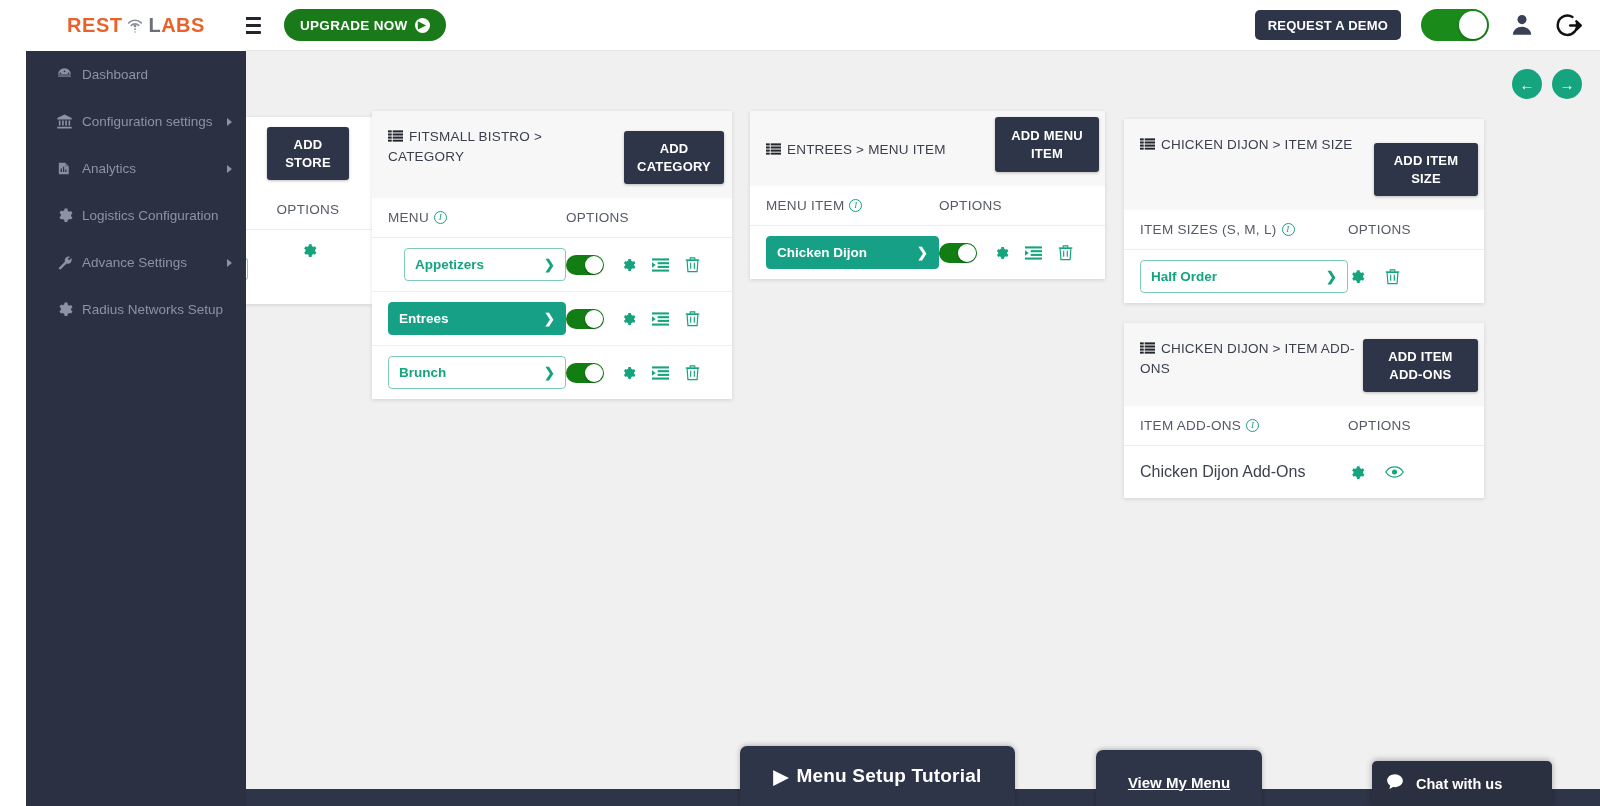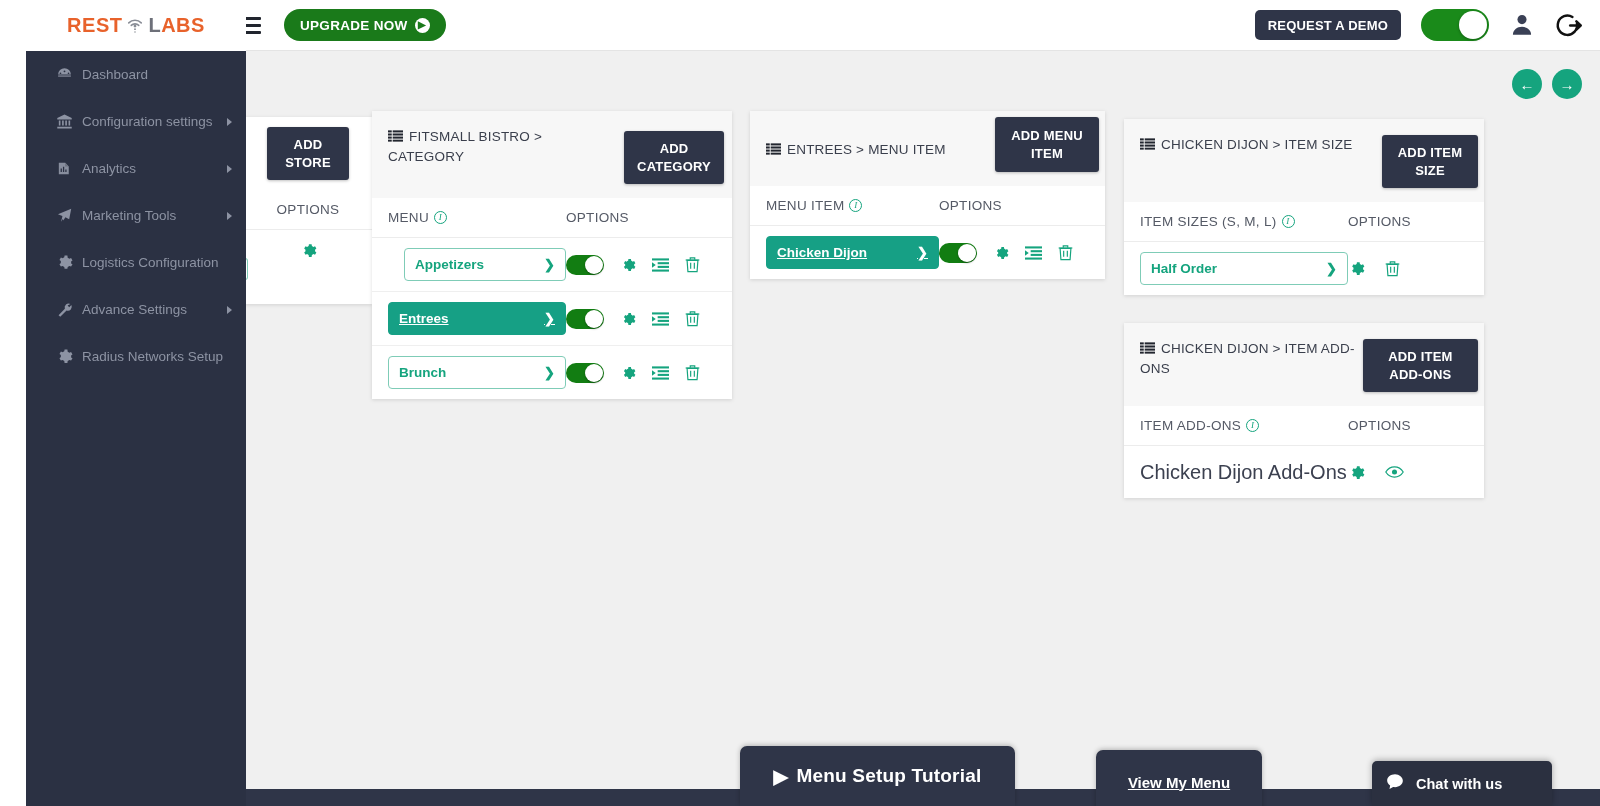--- a/index.html
+++ b/index.html
@@ -598,7 +598,7 @@
               <rect x="5" y="9.9" width="11" height="2.1"></rect>
             </svg></span><span>CHICKEN DIJON &gt; ITEM SIZE</span>
       </div>
-      <button class="dark-btn" style="width:96px; margin-right:6px; margin-top:2px;">ADD ITEM SIZE</button>
+      <button class="dark-btn" style="width:104px; margin-right:6px; margin-top:10px;">ADD ITEM SIZE</button>
     </div>
     <div class="col-head">
       <span class="c1">

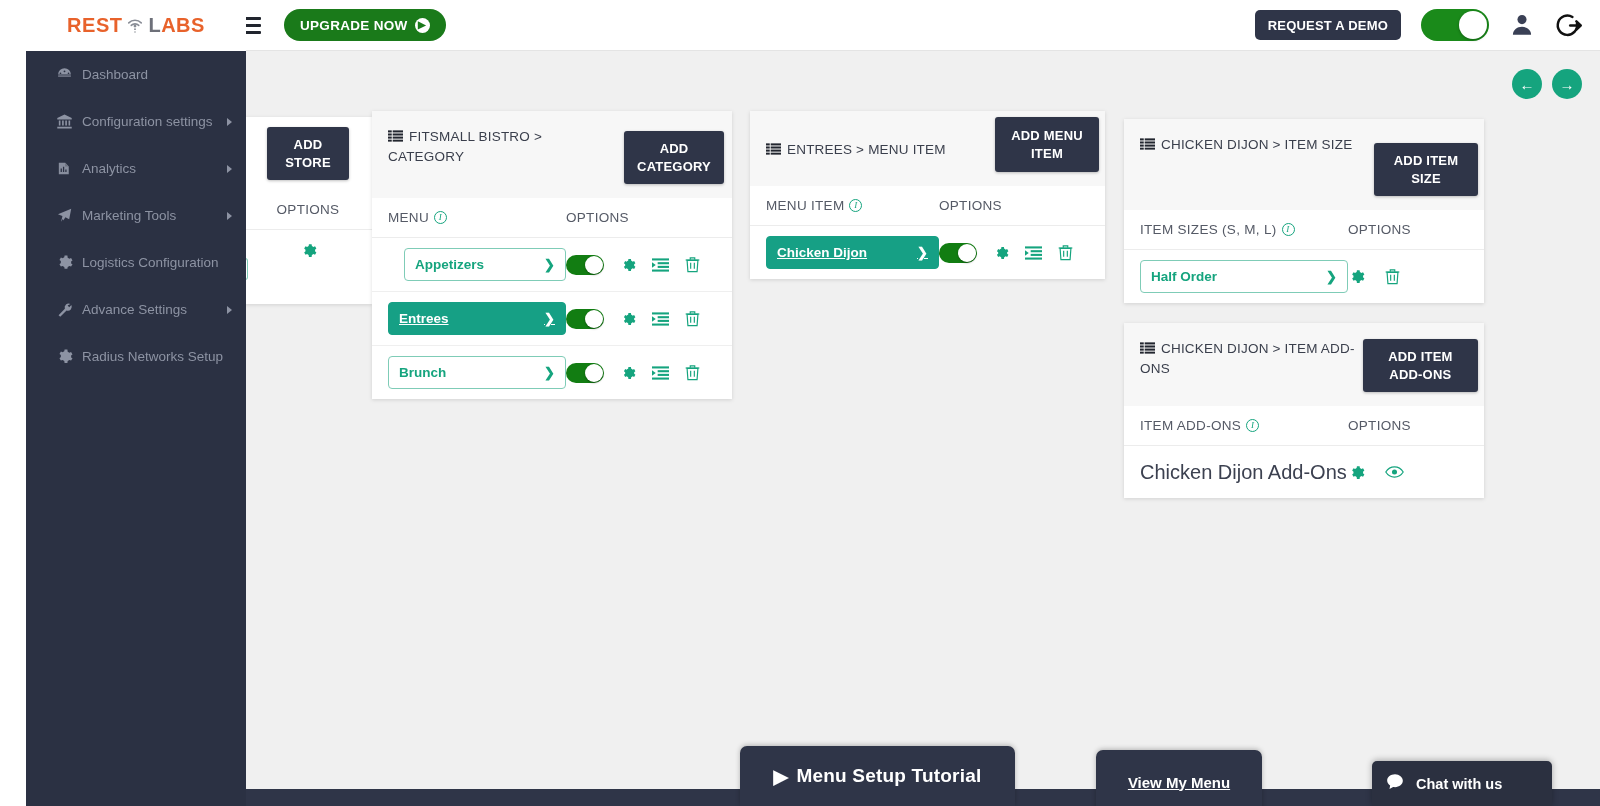--- a/index.html
+++ b/index.html
@@ -295,16 +295,6 @@
     <span class="nav-caret"></span>
   </div>
 
-  <div class="nav-item">
-    <span class="nav-ico">
-        <svg viewBox="0 0 24 24" width="17" height="17" fill="#8d93a3">
-          <path d="M21.5 2.5 2.8 10.2l6.1 2.4 1.4 6.5 3-4.6 5.3 2.9z"></path>
-          <path d="M9.3 13.2 7 20.9l3.7-5.5z"></path>
-        </svg>
-      </span>
-    <span class="nav-label">Marketing Tools</span>
-    <span class="nav-caret"></span>
-  </div>
 
   <div class="nav-item">
     <span class="nav-ico">

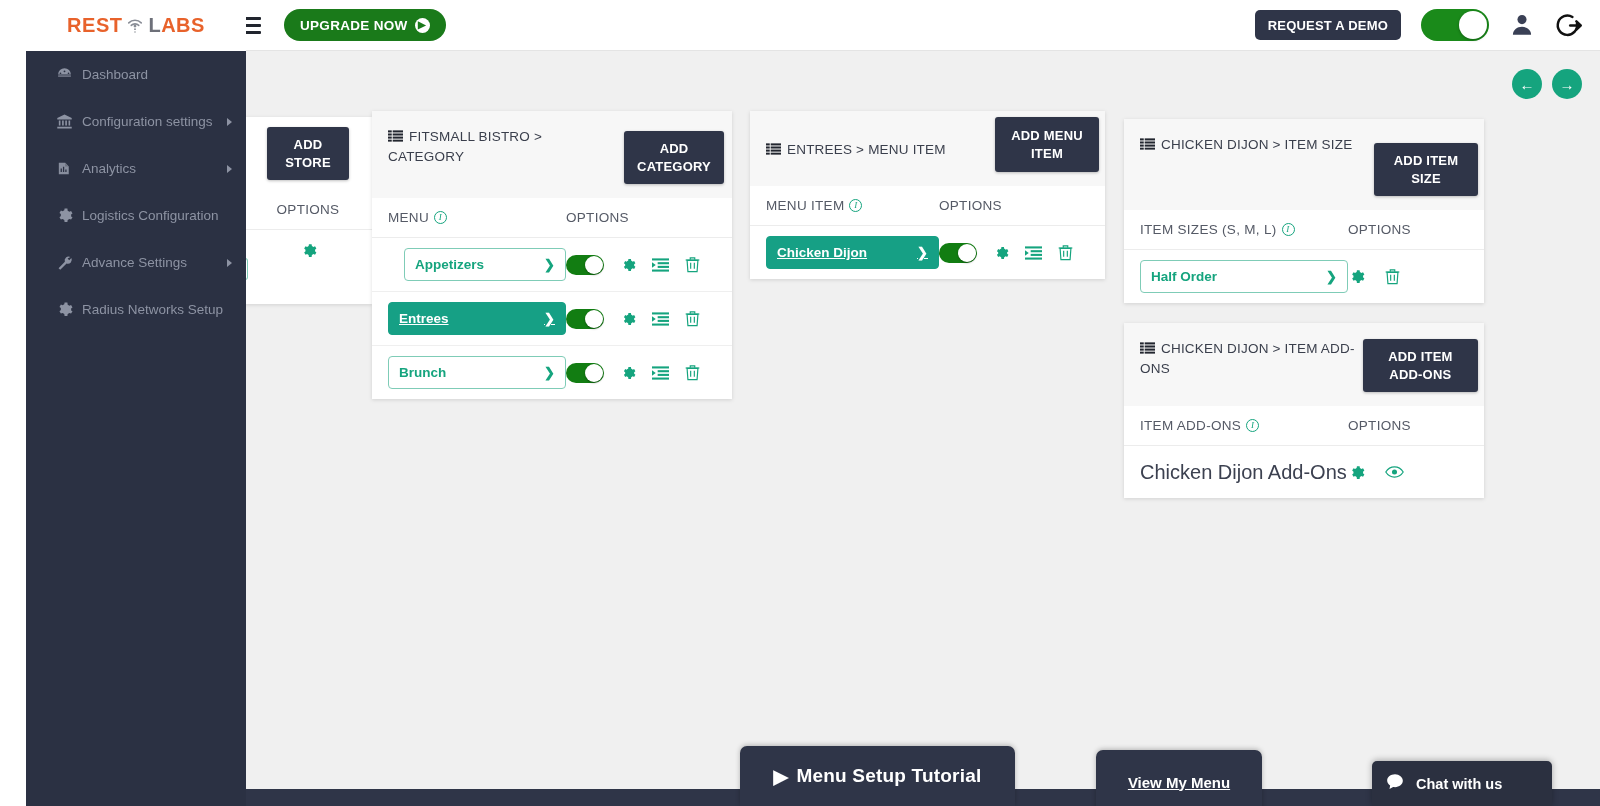--- a/index.html
+++ b/index.html
@@ -175,7 +175,7 @@
     gap: 12px; cursor: pointer;
     font-family: "Liberation Sans", sans-serif;
   }
-  .pill.active { background: #16a085; border-color: #16a085; color: #fff; text-decoration: underline; }
+  .pill.active { background: #16a085; border-color: #16a085; color: #fff; }
   .pill .chev { font-weight: bold; font-size: 13px; }
   .row-opts { display: flex; align-items: center; gap: 16px; }
   .mini-toggle {

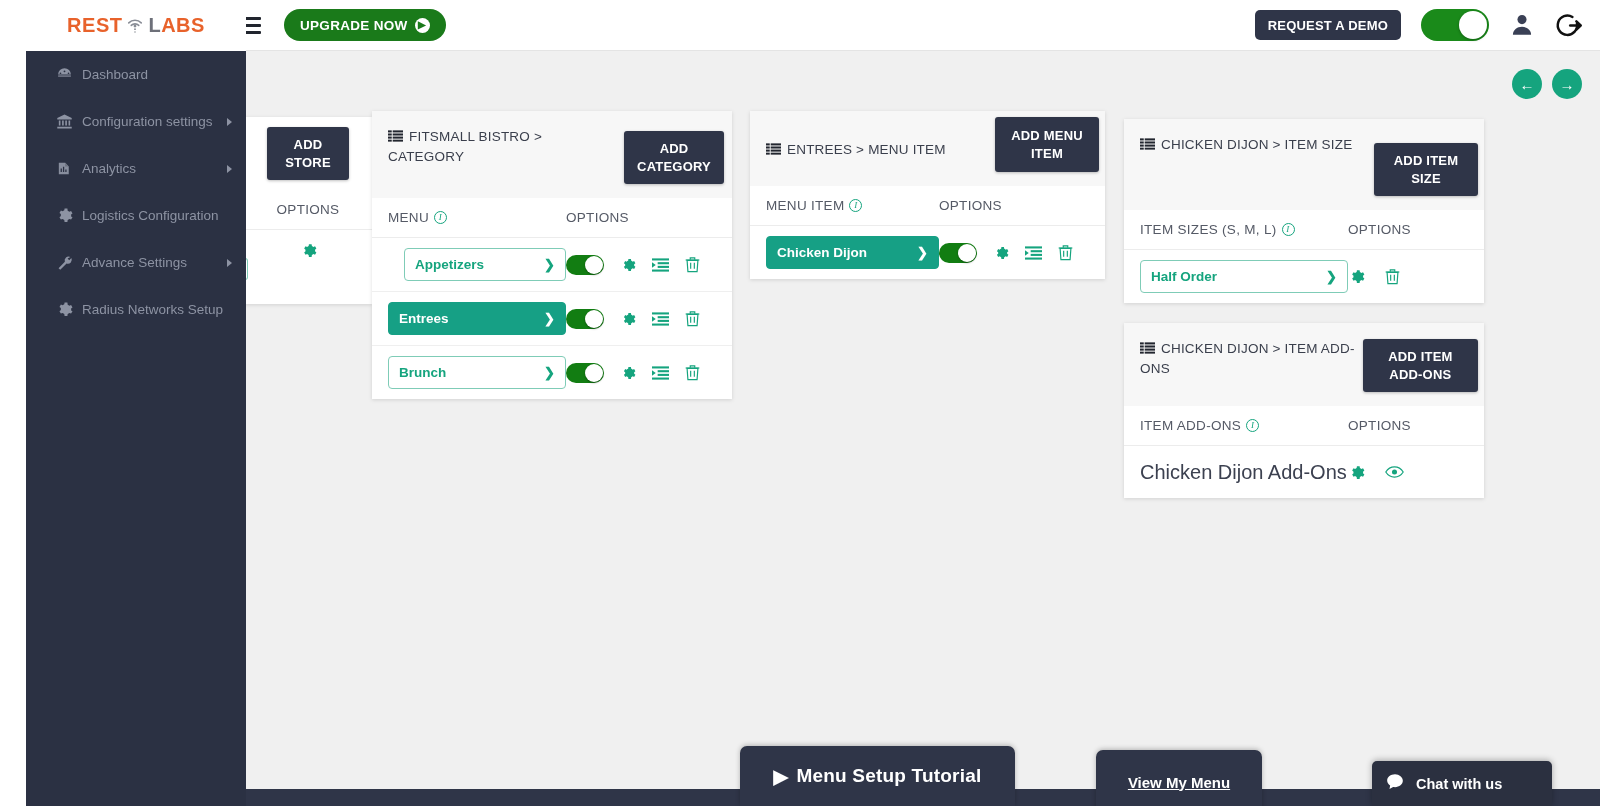--- a/index.html
+++ b/index.html
@@ -189,7 +189,7 @@
     background: #fff; box-shadow: 0 1px 2px rgba(0,0,0,.35);
   }
   .act-icon { cursor: pointer; display:flex; align-items:center; color:#15a47e; }
-  .plain-label { font-size: 20px; color: #3c4150; flex: 1 1 auto; }
+  .plain-label { font-size: 16px; color: #3c4150; flex: 1 1 auto; }
 
   
   #bottom-bar {

